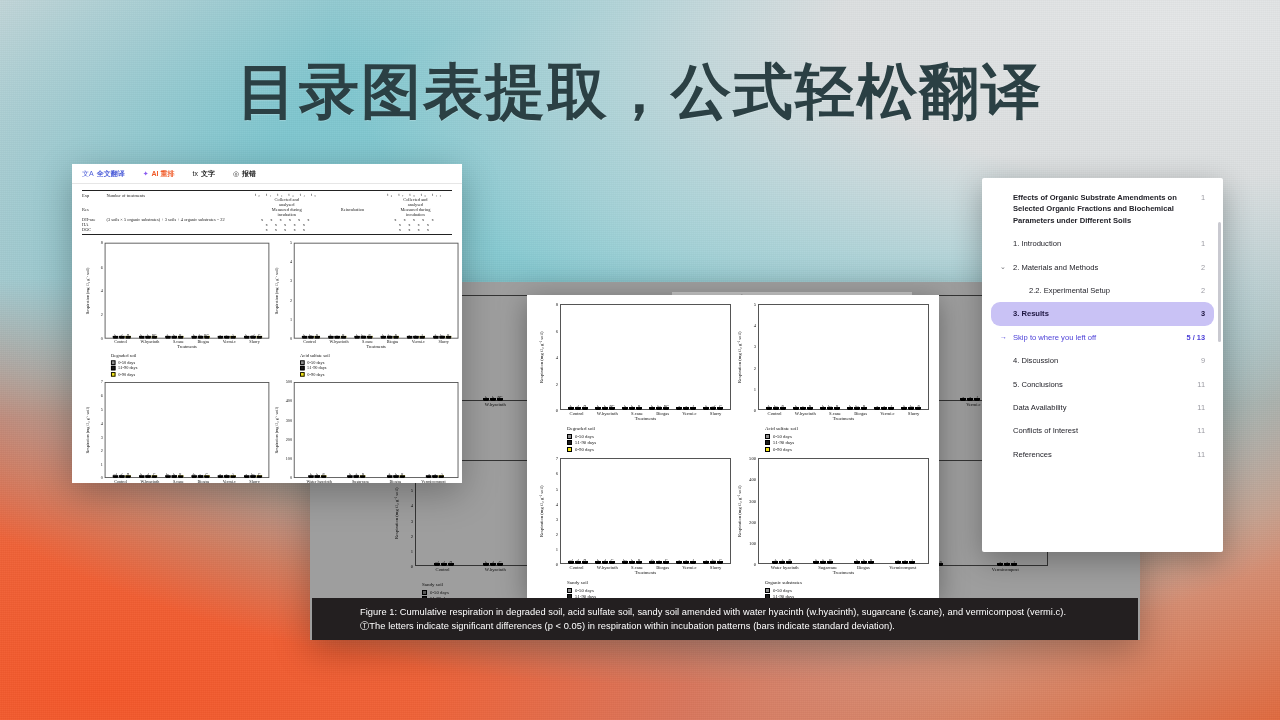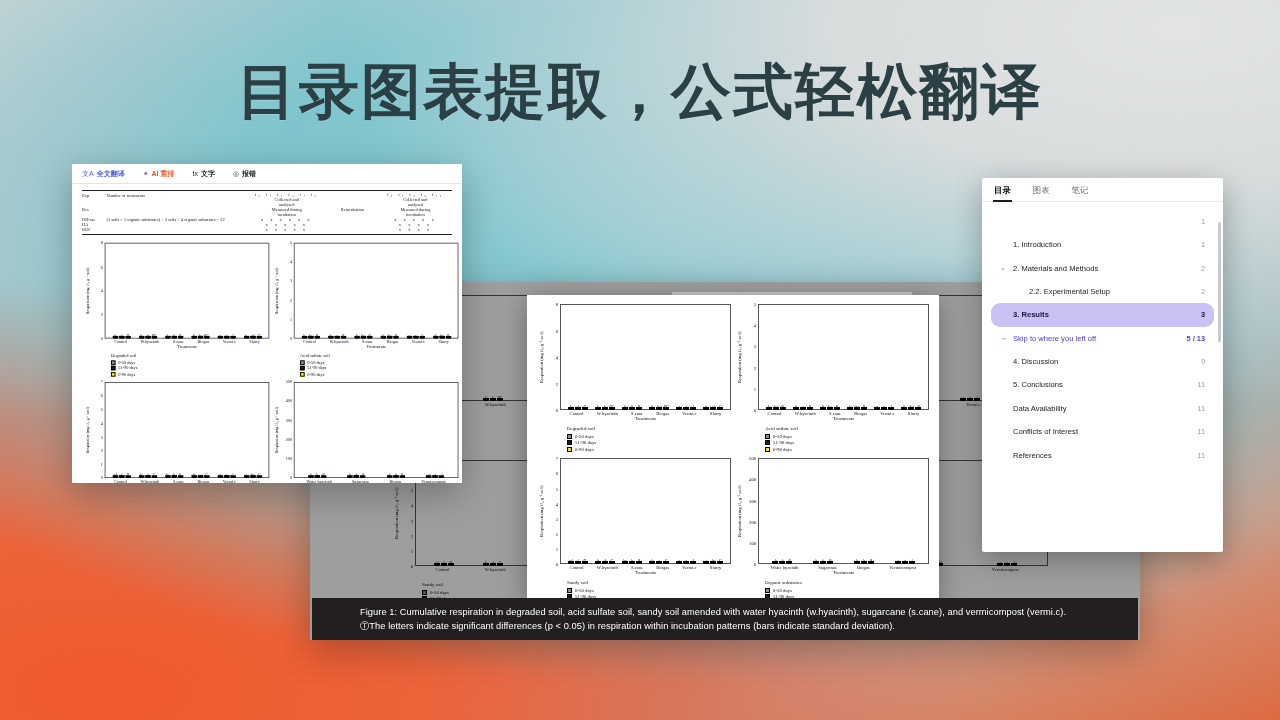--- a/index.html
+++ b/index.html
@@ -1923,11 +1923,6 @@
 </div>
 
 <div id="assist" class="win">
-  <div id="assist-tabs">
-      <div class="atab active">目录</div>
-      <div class="atab">图表</div>
-      <div class="atab">笔记</div>
-    </div>
   <div id="toc-list">
       <div class="toc-row title">
         <span class="chev"></span>

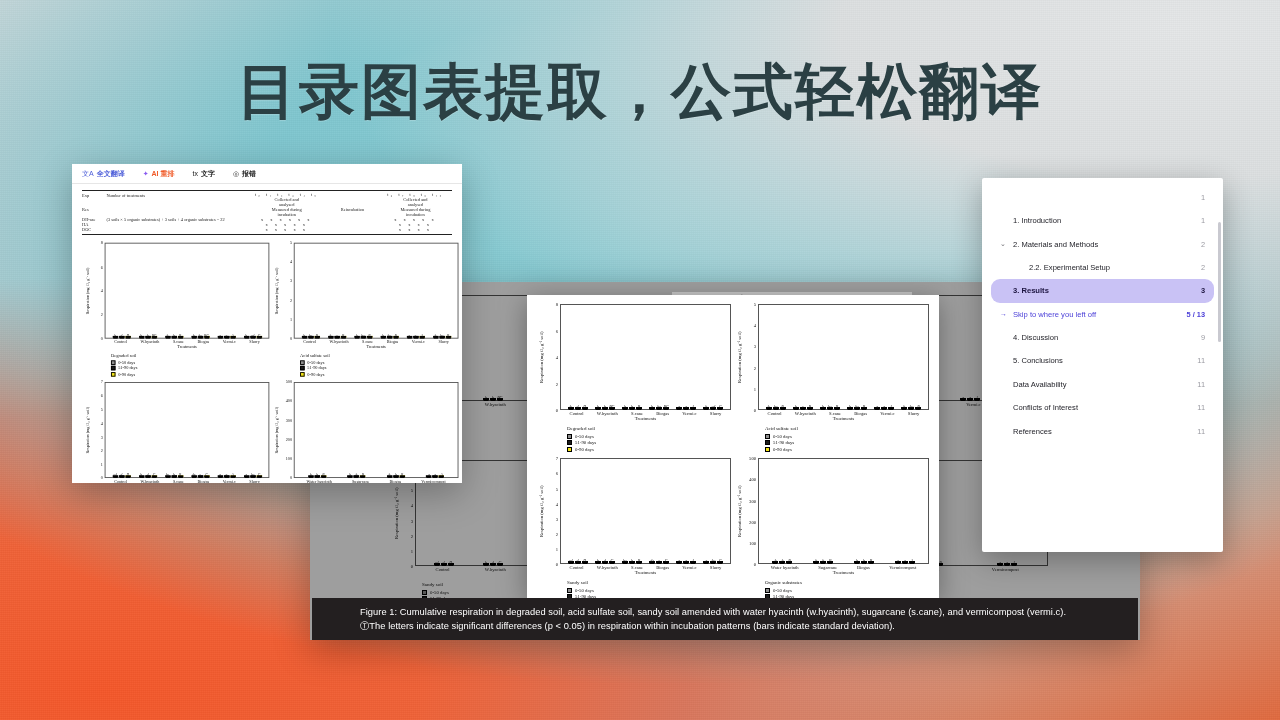--- a/index.html
+++ b/index.html
@@ -1926,6 +1926,7 @@
   <div id="toc-list">
       <div class="toc-row title">
         <span class="chev"></span>
+        <span class="tlabel">Effects of Organic Substrate Amendments on Selected Organic Fractions and Biochemical Parameters under Different Soils</span>
         <span class="tnum">1</span>
       </div>
       <div class="toc-row">

